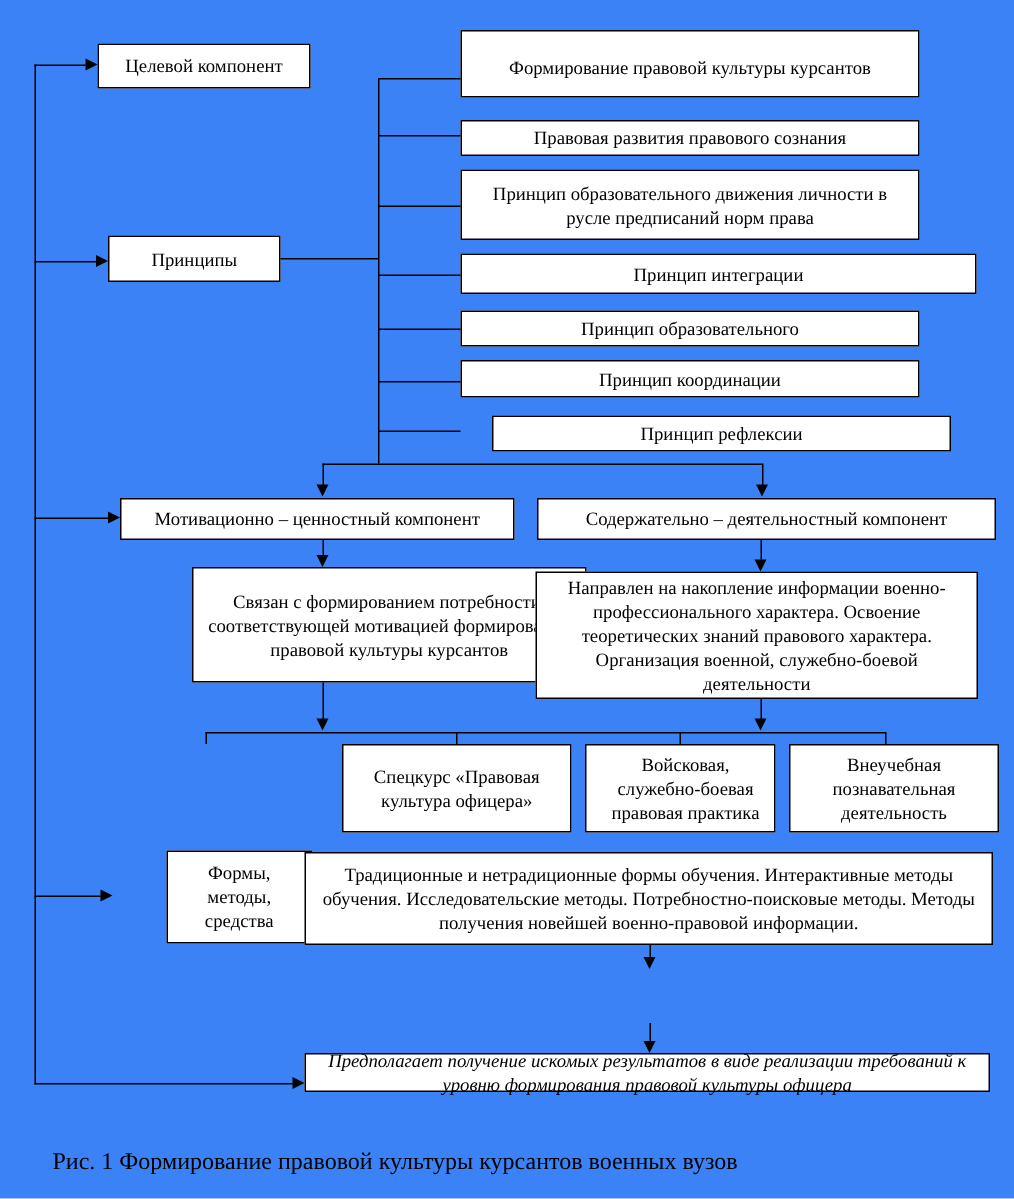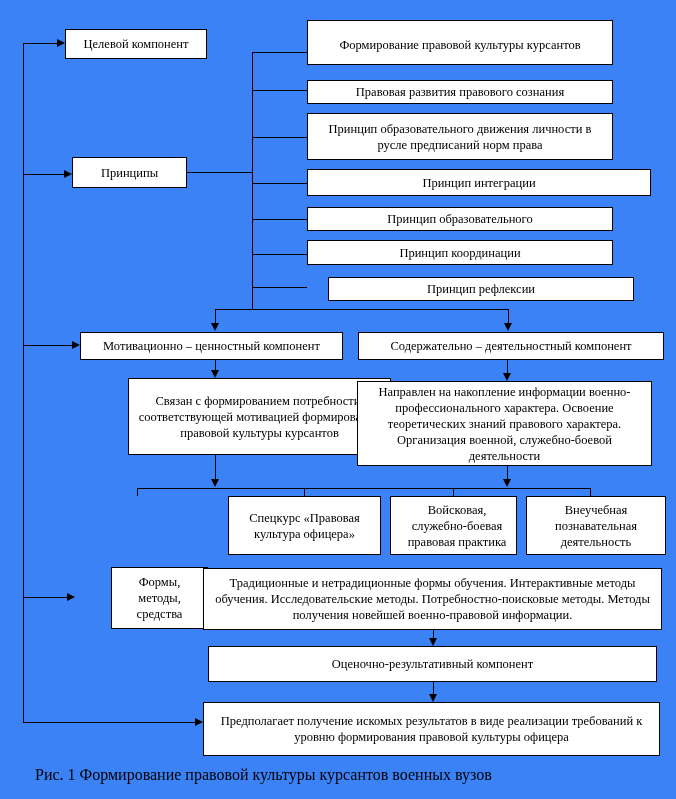--- a/index.html
+++ b/index.html
@@ -52,7 +52,6 @@
   <div class="box" style="left:75px;  top:567px; width:97px;  height:62px;margin-left:36px;">Формы, методы, средства</div>
   <div class="box" style="left:203px; top:568px; width:459px; height:62px;">Традиционные и нетрадиционные формы обучения. Интерактивные методы обучения. Исследовательские методы. Потребностно-поисковые методы. Методы получения новейшей военно-правовой информации.</div>
 
-  <div class="box" style="left:208px; top:646px; width:449px; height:36px;">Оценочно-результативный компонент</div>
   <div class="box" style="left:203px; top:702px; width:457px; height:54px;">Предполагает получение искомых результатов в виде реализации требований к уровню формирования правовой культуры офицера</div>
 
   <div class="caption" style="left:35px; top:766px;">Рис. 1 Формирование правовой культуры курсантов военных вузов</div>

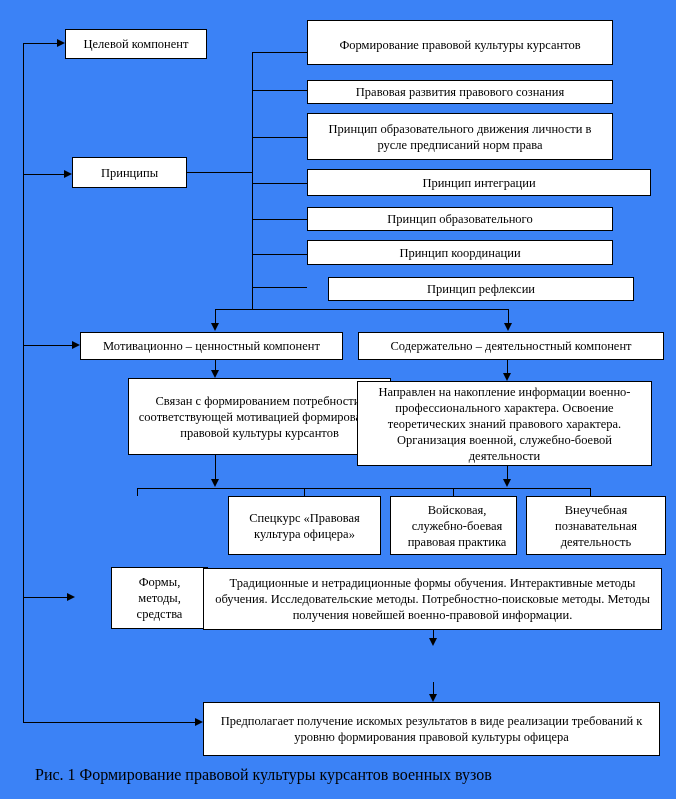--- a/index.html
+++ b/index.html
@@ -52,7 +52,7 @@
   <div class="box" style="left:75px;  top:567px; width:97px;  height:62px;margin-left:36px;">Формы, методы, средства</div>
   <div class="box" style="left:203px; top:568px; width:459px; height:62px;">Традиционные и нетрадиционные формы обучения. Интерактивные методы обучения. Исследовательские методы. Потребностно-поисковые методы. Методы получения новейшей военно-правовой информации.</div>
 
-  <div class="box" style="left:203px; top:702px; width:457px; height:54px;">Предполагает получение искомых результатов в виде реализации требований к уровню формирования правовой культуры офицера</div>
+  <div class="box" style="left:203px; top:702px; width:457px; height:26px;font-style:italic;">Предполагает получение искомых результатов в виде реализации требований к уровню формирования правовой культуры офицера</div>
 
   <div class="caption" style="left:35px; top:766px;">Рис. 1 Формирование правовой культуры курсантов военных вузов</div>
 

